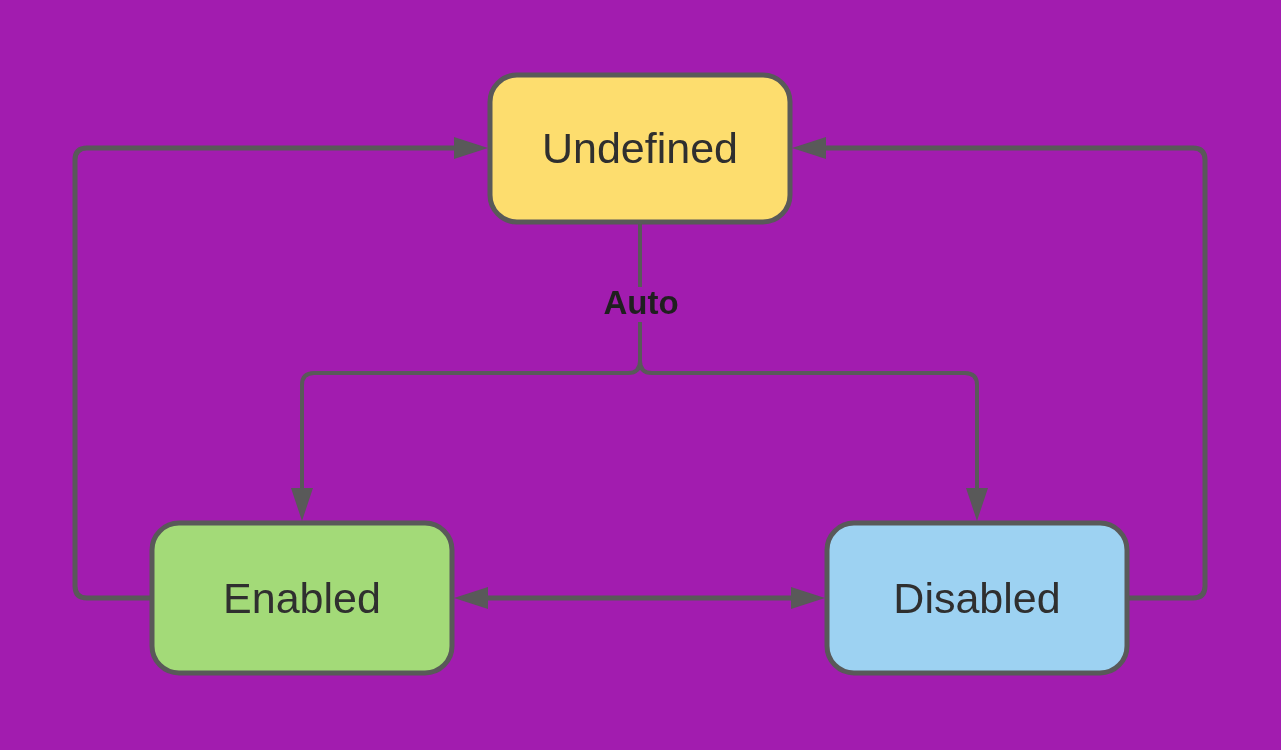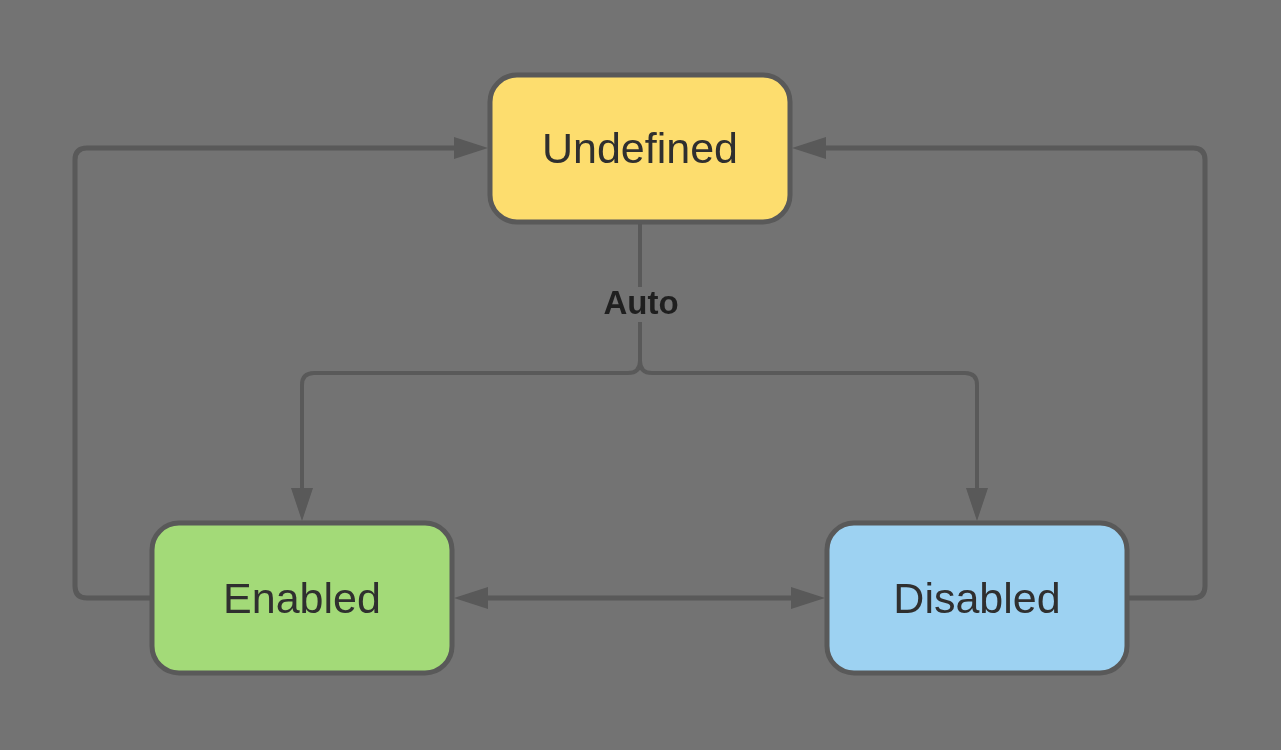--- a/index.html
+++ b/index.html
@@ -15,7 +15,7 @@
     position: relative;
     width: 1281px;
     height: 750px;
-    background: #737373;
+    background: #a21caf;
   }
   svg { display: block; }
   .node-rect {

